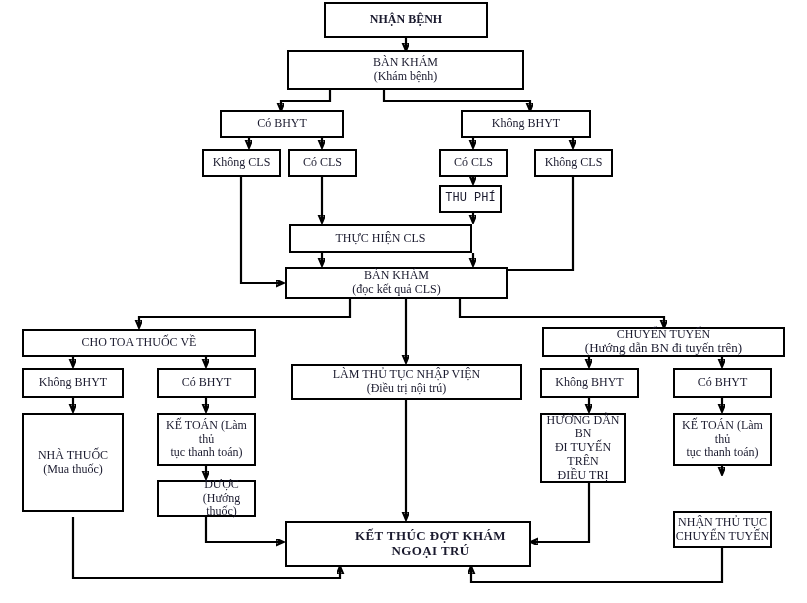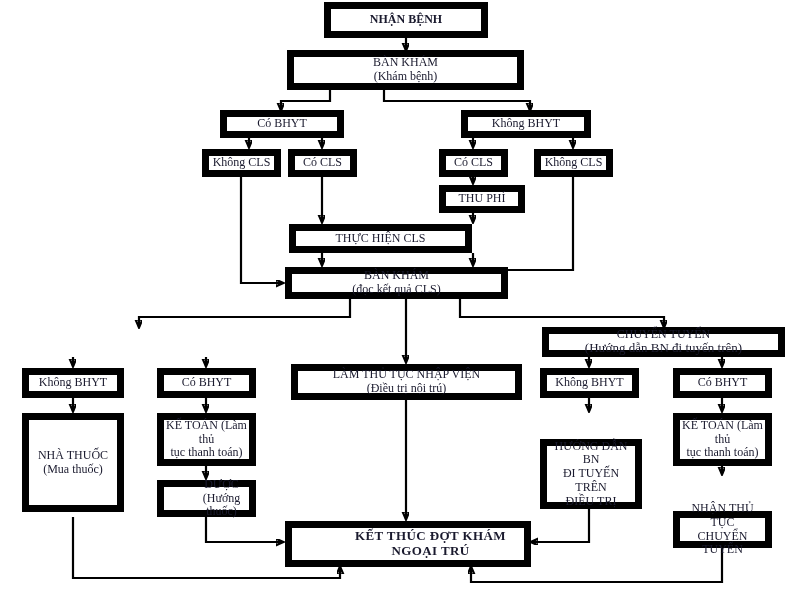--- a/index.html
+++ b/index.html
@@ -5,7 +5,7 @@
   html,body{margin:0;padding:0;background:#ffffff;}
   body{font-family:"Liberation Serif", serif;}
   #canvas{position:relative;width:807px;height:603px;background:#fff;overflow:hidden;}
-  .node{position:absolute;box-sizing:border-box;border:7px solid #000000;background:#fff;
+  .node{position:absolute;box-sizing:border-box;border:2px solid #000000;background:#fff;
         display:flex;flex-direction:column;align-items:center;justify-content:center;
         text-align:center;color:#1a1a2e;line-height:1.15;}
   .node .l1{display:block;}

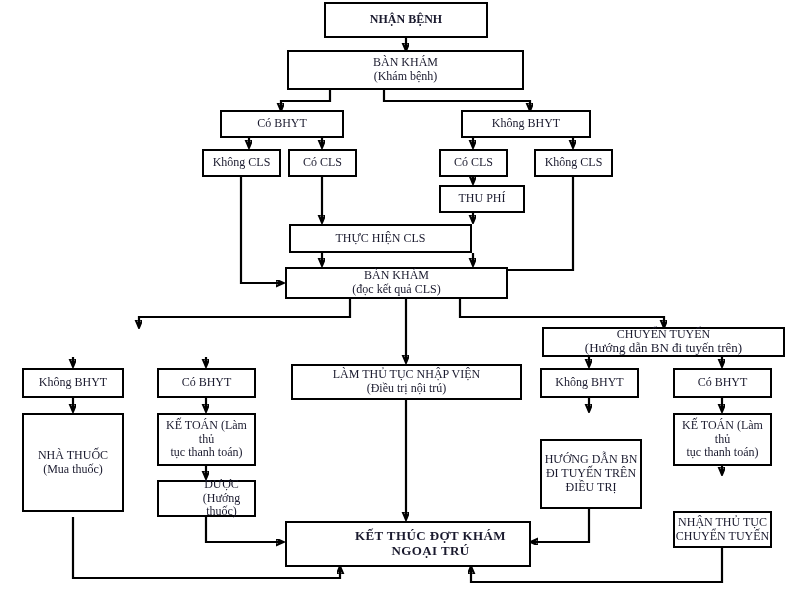--- a/index.html
+++ b/index.html
@@ -119,7 +119,7 @@
     <span class="l1">Không CLS</span>
   </div>
 
-  <div class="node fs12" style="left:439px;top:185px;width:86px;height:28px;">
+  <div class="node fs12" style="left:439px;top:185px;width:63px;height:28px;font-family:Liberation Mono, monospace;">
     <span class="l1">THU PHÍ</span>
   </div>
 

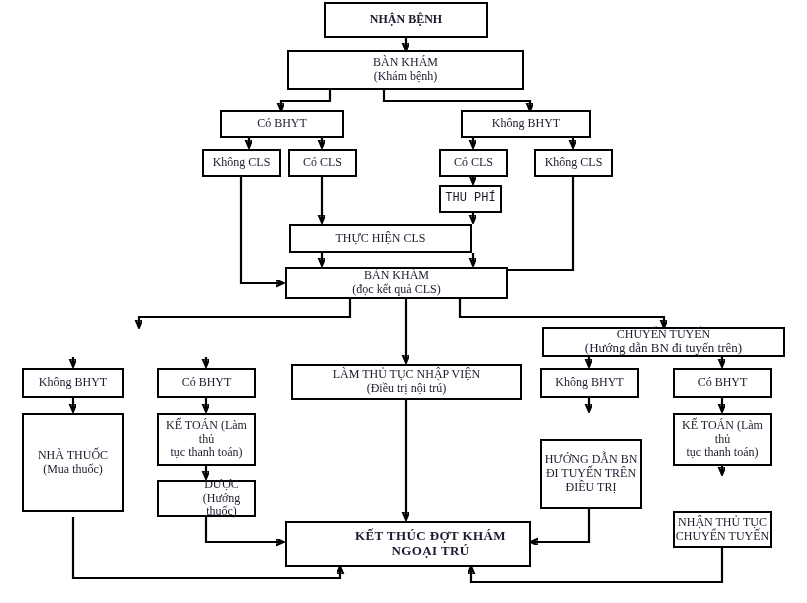--- a/index.html
+++ b/index.html
@@ -132,6 +132,9 @@
     <span class="l2">(đọc kết quả CLS)</span>
   </div>
 
+  <div class="node fs12" style="left:22px;top:329px;width:234px;height:28px;">
+    <span class="l1">CHO TOA THUỐC VỀ</span>
+  </div>
 
   <div class="node fs12" style="left:291px;top:364px;width:231px;height:36px;">
     <span class="l1">LÀM THỦ TỤC NHẬP VIỆN</span>

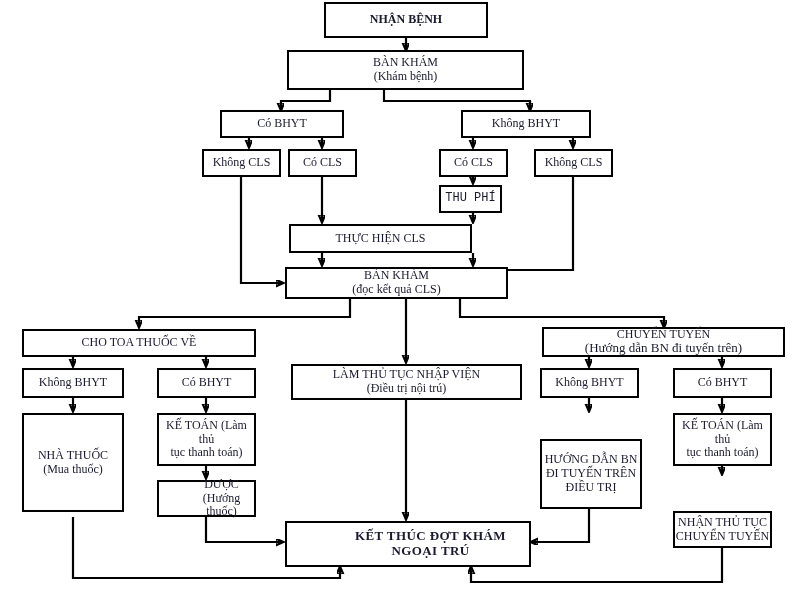--- a/index.html
+++ b/index.html
@@ -177,7 +177,7 @@
     <span class="l2">(Hướng thuốc)</span>
   </div>
 
-  <div class="node fs12" style="left:540px;top:413px;width:102px;height:70px;margin-top:26px;">
+  <div class="node fs12" style="left:540px;top:413px;width:86px;height:70px;">
     <span class="l1">HƯỚNG DẪN BN</span>
     <span class="l2">ĐI TUYẾN TRÊN</span>
     <span class="l2">ĐIỀU TRỊ</span>

